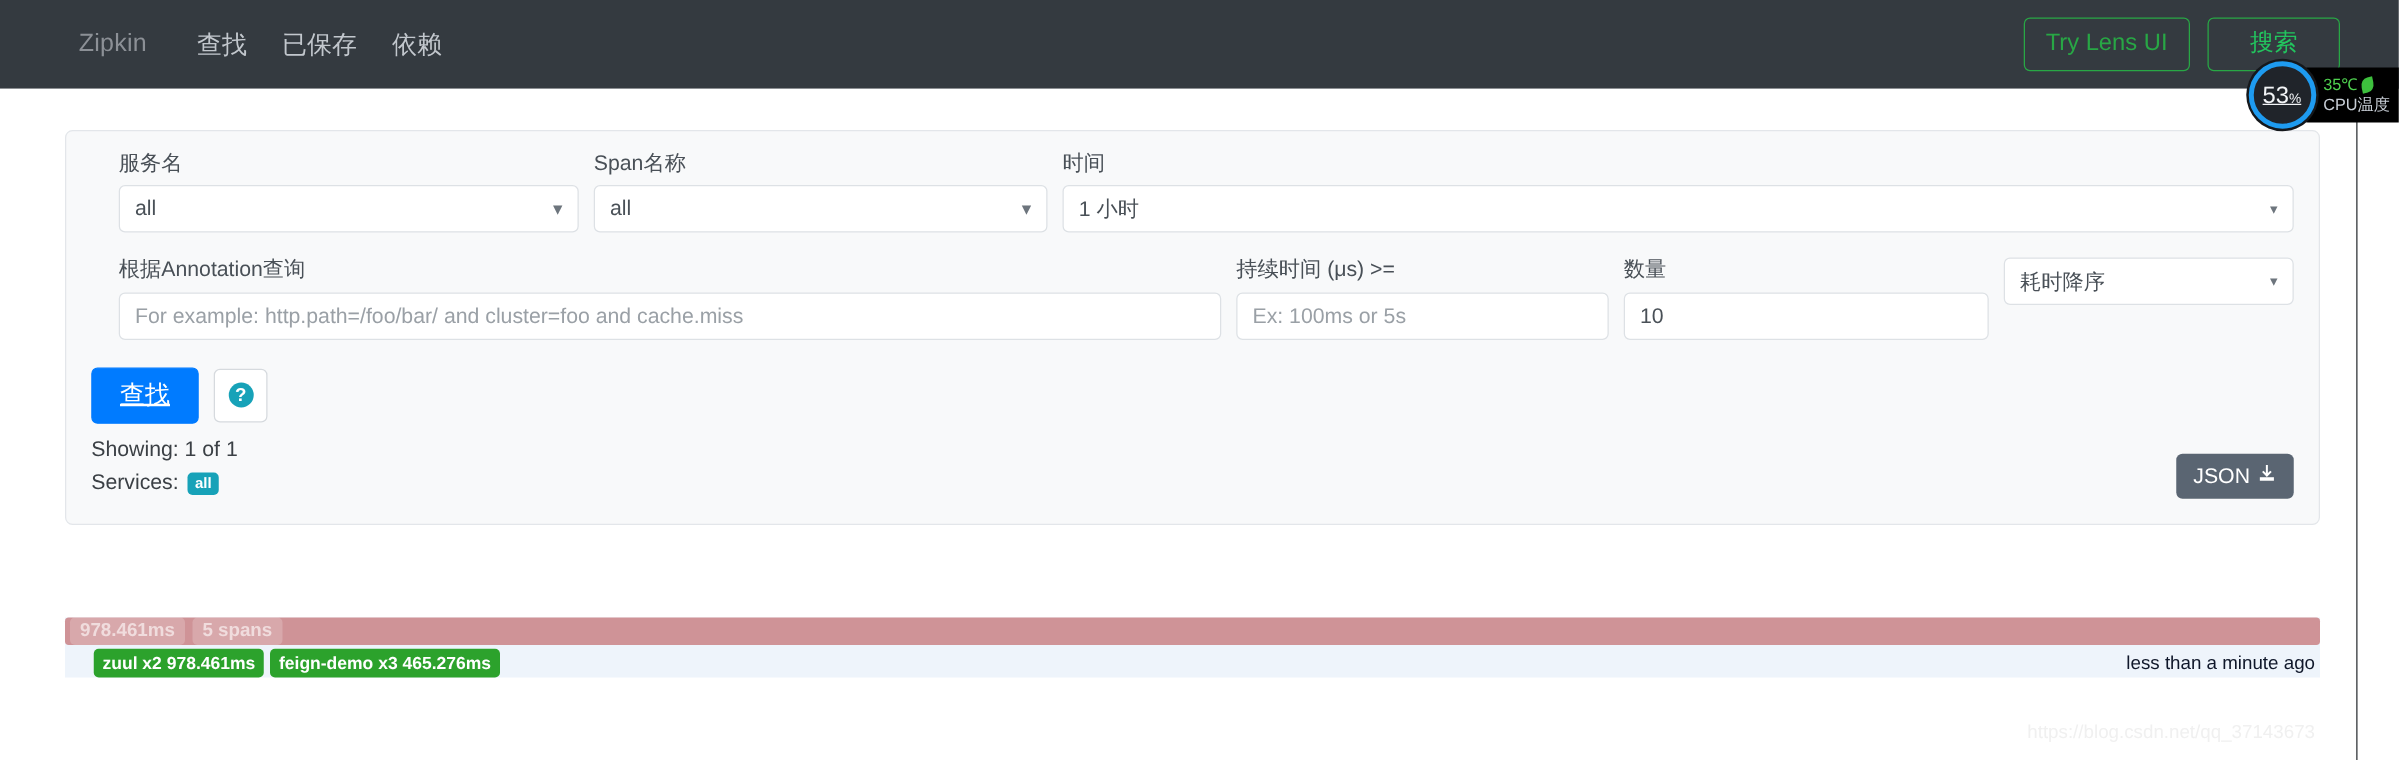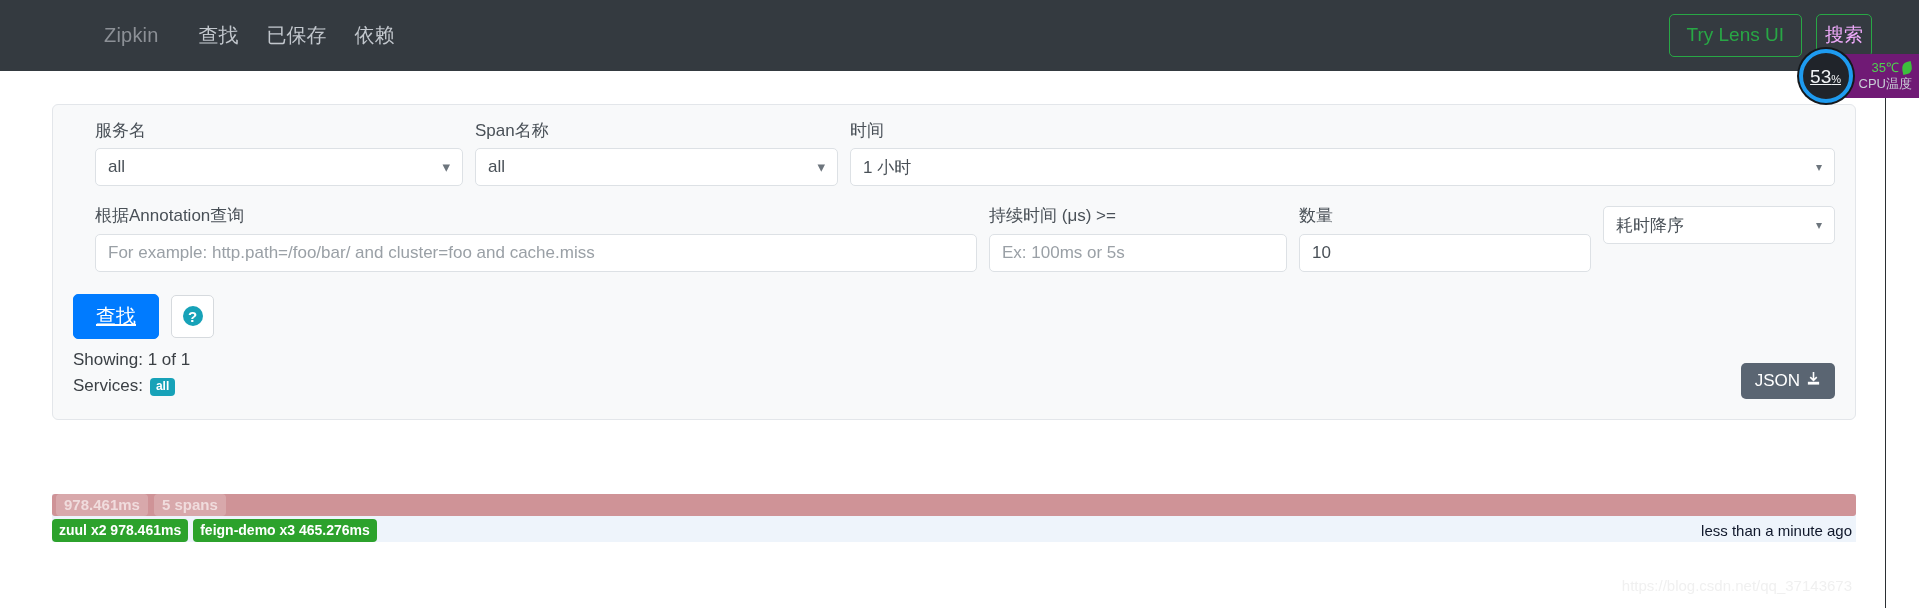--- a/index.html
+++ b/index.html
@@ -24,7 +24,7 @@
   .nav-brand {
     color: #8c9096;
     font-size: 20px;
-    margin-left: 104px;
+    margin-left: 63px;
     text-decoration: none;
     letter-spacing: .2px;
   }

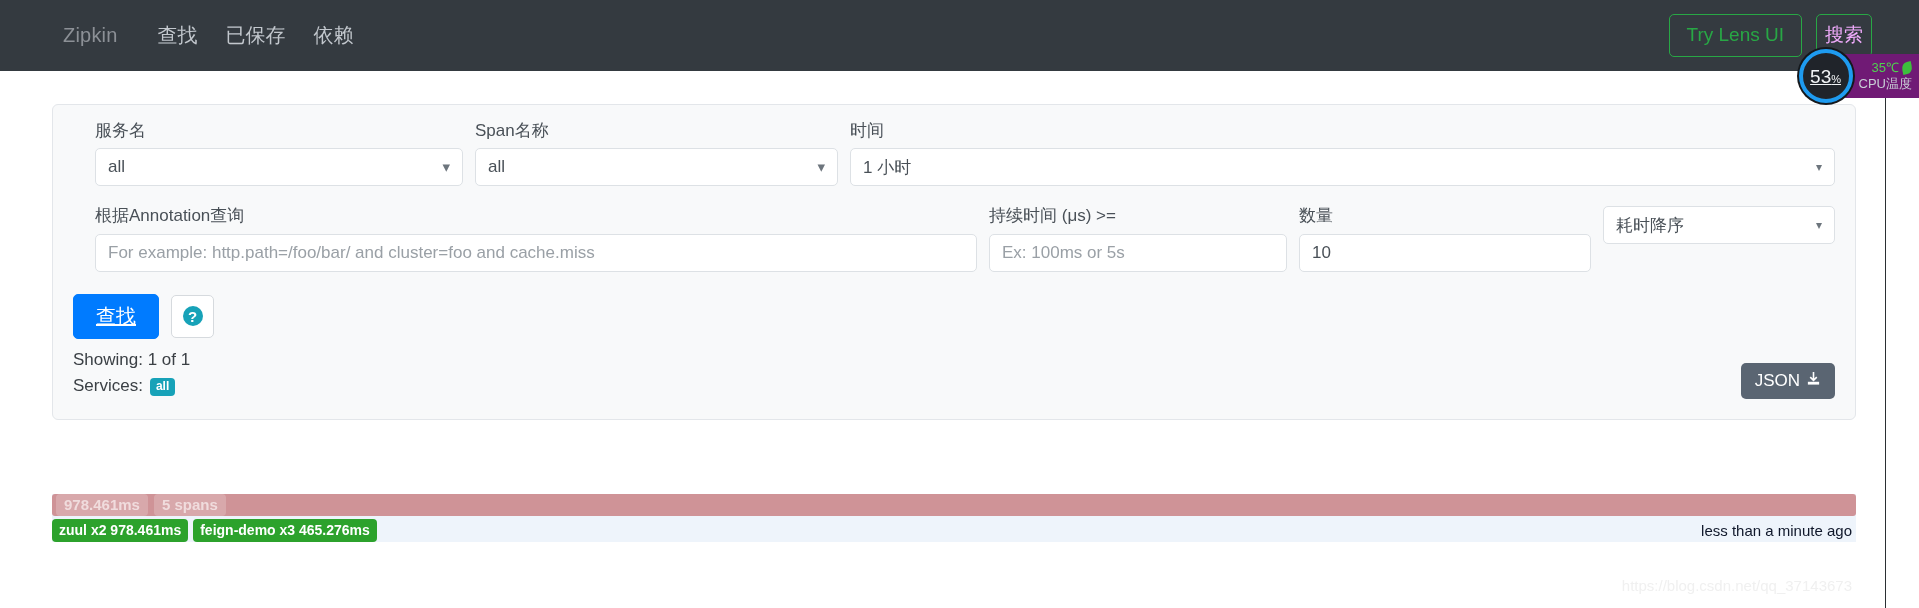--- a/index.html
+++ b/index.html
@@ -72,12 +72,12 @@
   .traceid-input::placeholder { color: #9aa0a6; }
   .btn-search {
     margin-left: 14px;
-    color: #f0abfc;
+    color: #22c55e;
     background: transparent;
     border: 1px solid #28a745;
     border-radius: 5px;
     font-size: 19px;
-    padding: 9px 8px;
+    padding: 9px 33px;
     font-family: "Liberation Sans", sans-serif;
     line-height: 1.2;
     cursor: pointer;

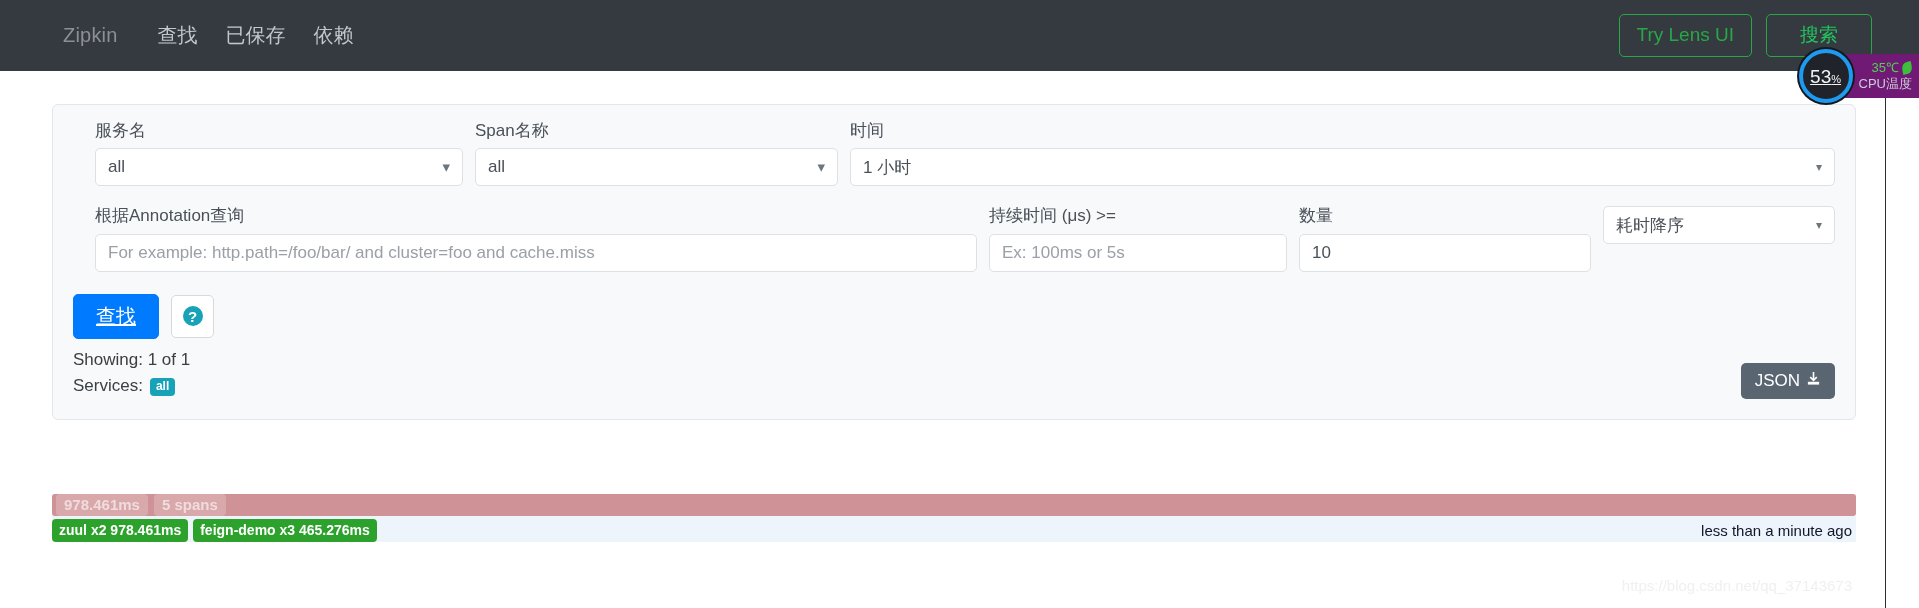--- a/index.html
+++ b/index.html
@@ -323,7 +323,7 @@
   }
   .cpu-pct .unit { font-size: 11px; }
   .cpu-panel {
-    background: #701a75;
+    background: #000000;
     border-radius: 5px 0 0 5px;
     height: 44px;
     margin-left: -12px;
@@ -331,7 +331,6 @@
     display: flex;
     flex-direction: column;
     justify-content: center;
-    align-items: flex-end;
     z-index: 1;
   }
   .cpu-temp-row {

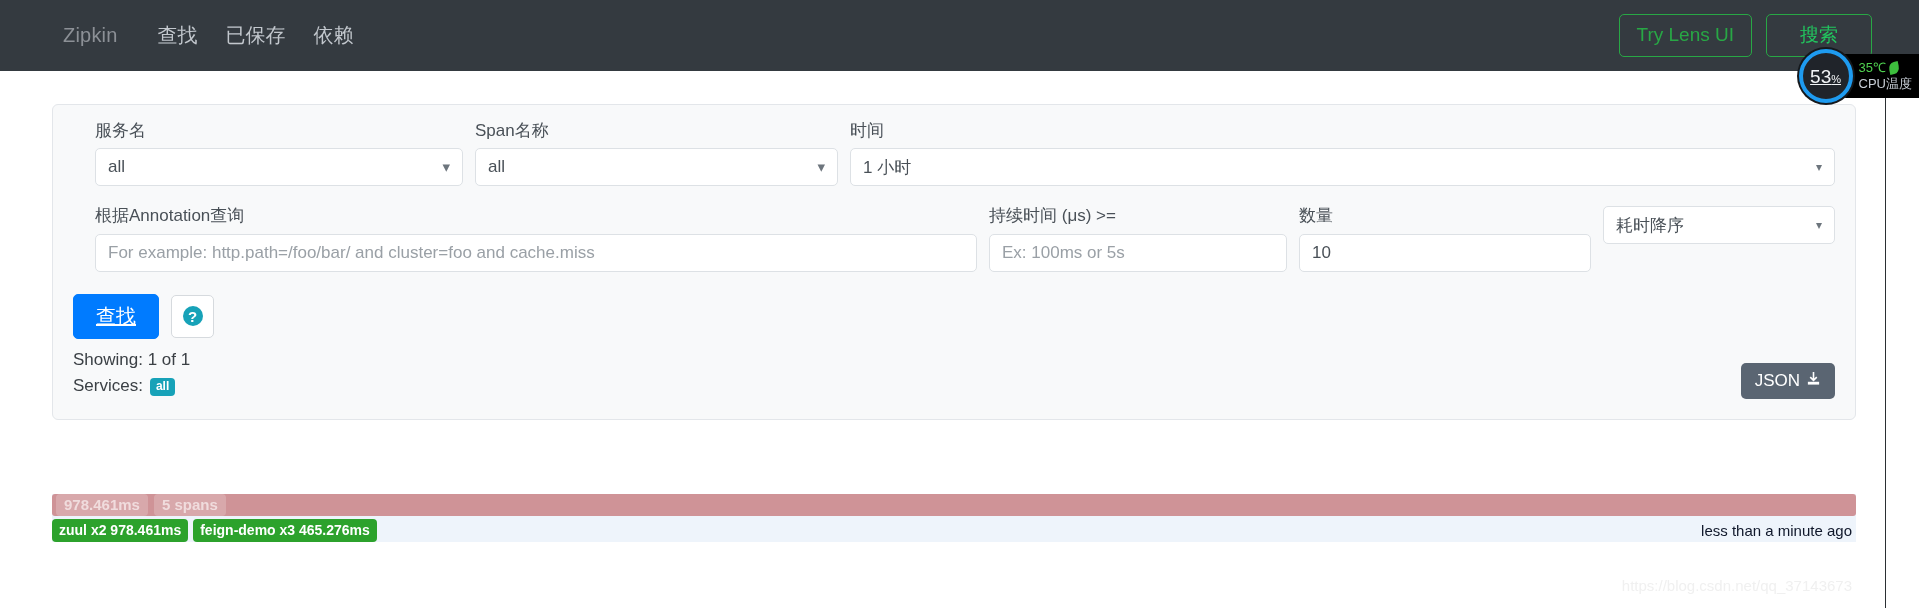--- a/index.html
+++ b/index.html
@@ -275,6 +275,7 @@
     display: flex;
     align-items: center;
     padding-top: 3px;
+    padding-left: 23px;
   }
   .svc-chip {
     background: #2ca22c;

